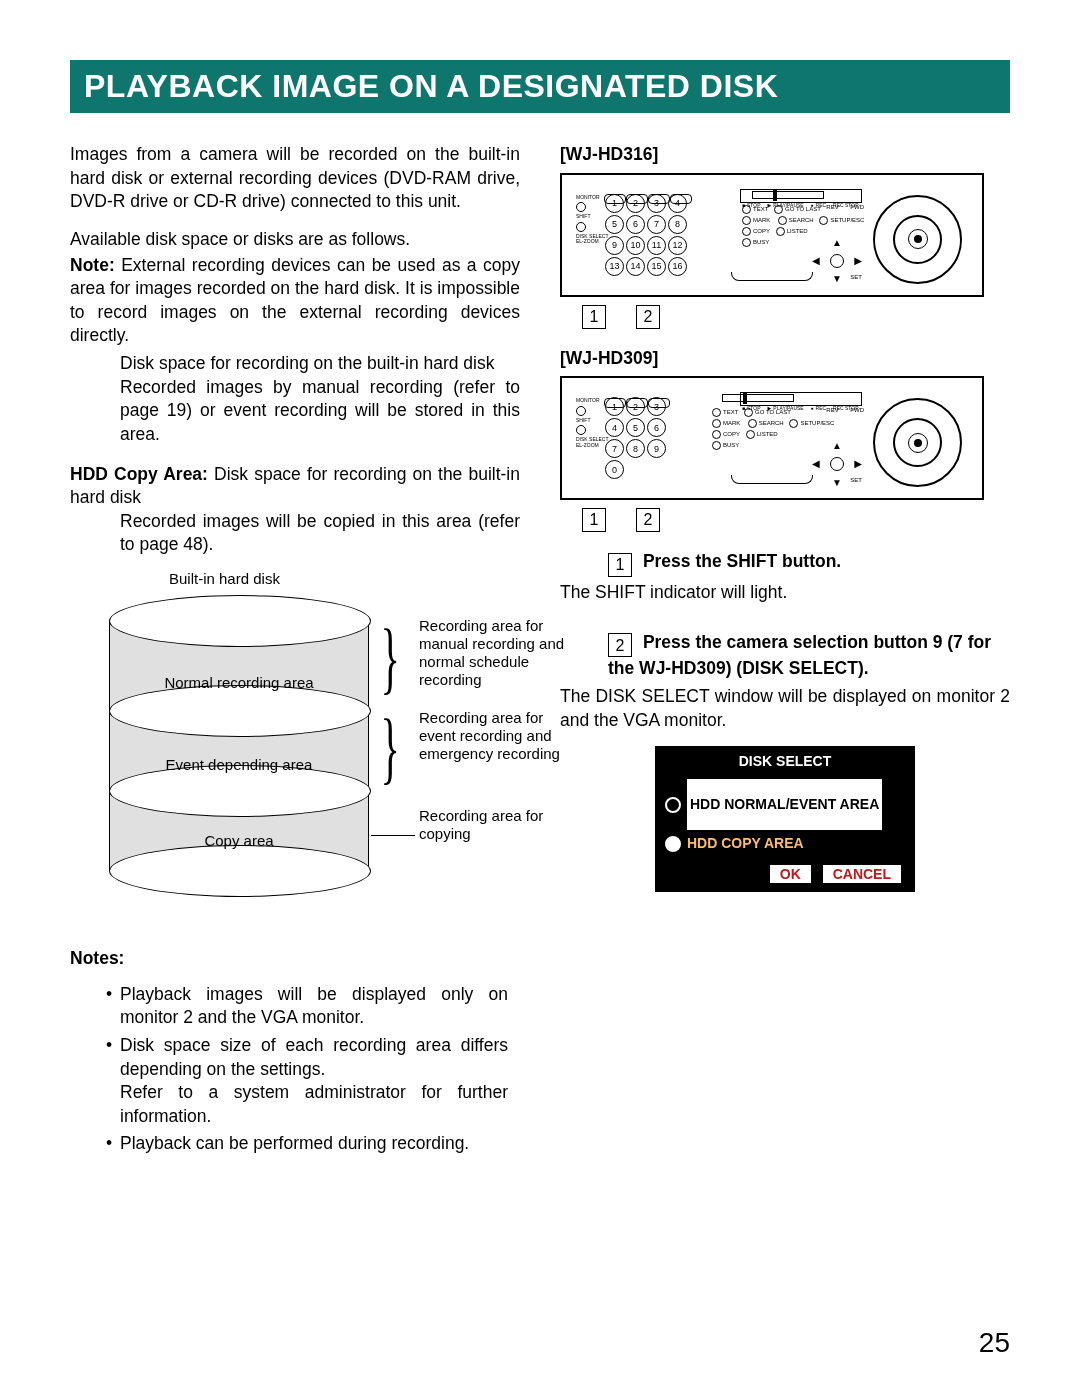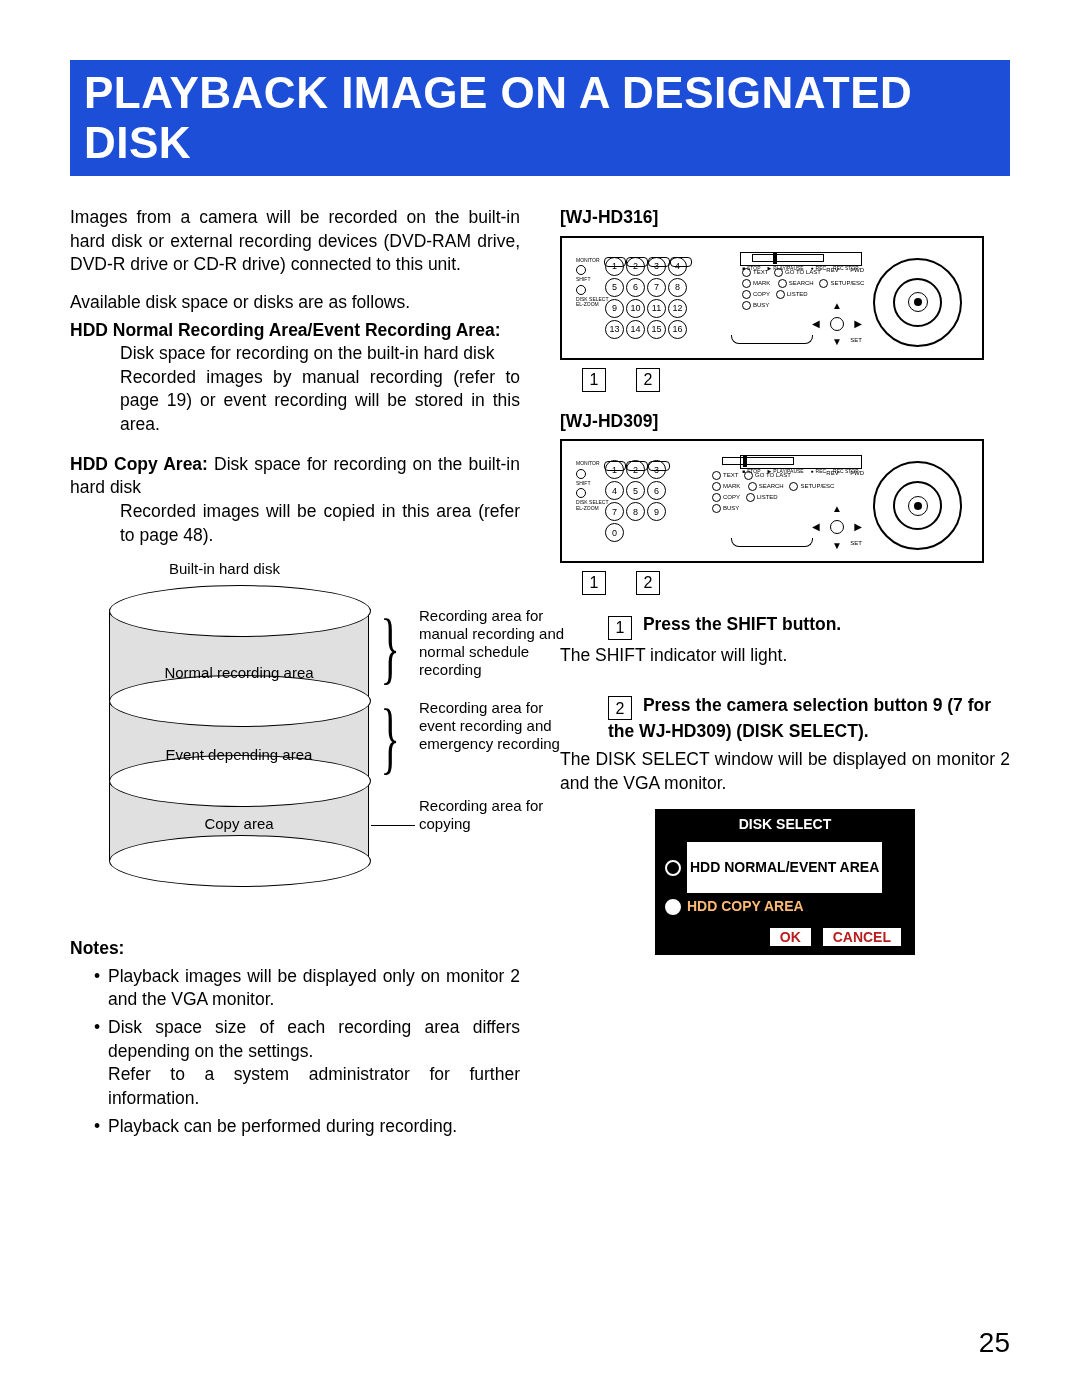--- a/index.html
+++ b/index.html
@@ -20,10 +20,10 @@
     height: 100%;
   }
   .title-bar {
-    background: #1d4ed8;
+    background: #0f766e;
     color: #fff;
     font-weight: bold;
-    font-size: 44px;
+    font-size: 32px;
     padding: 8px 14px;
     letter-spacing: 0.5px;
   }

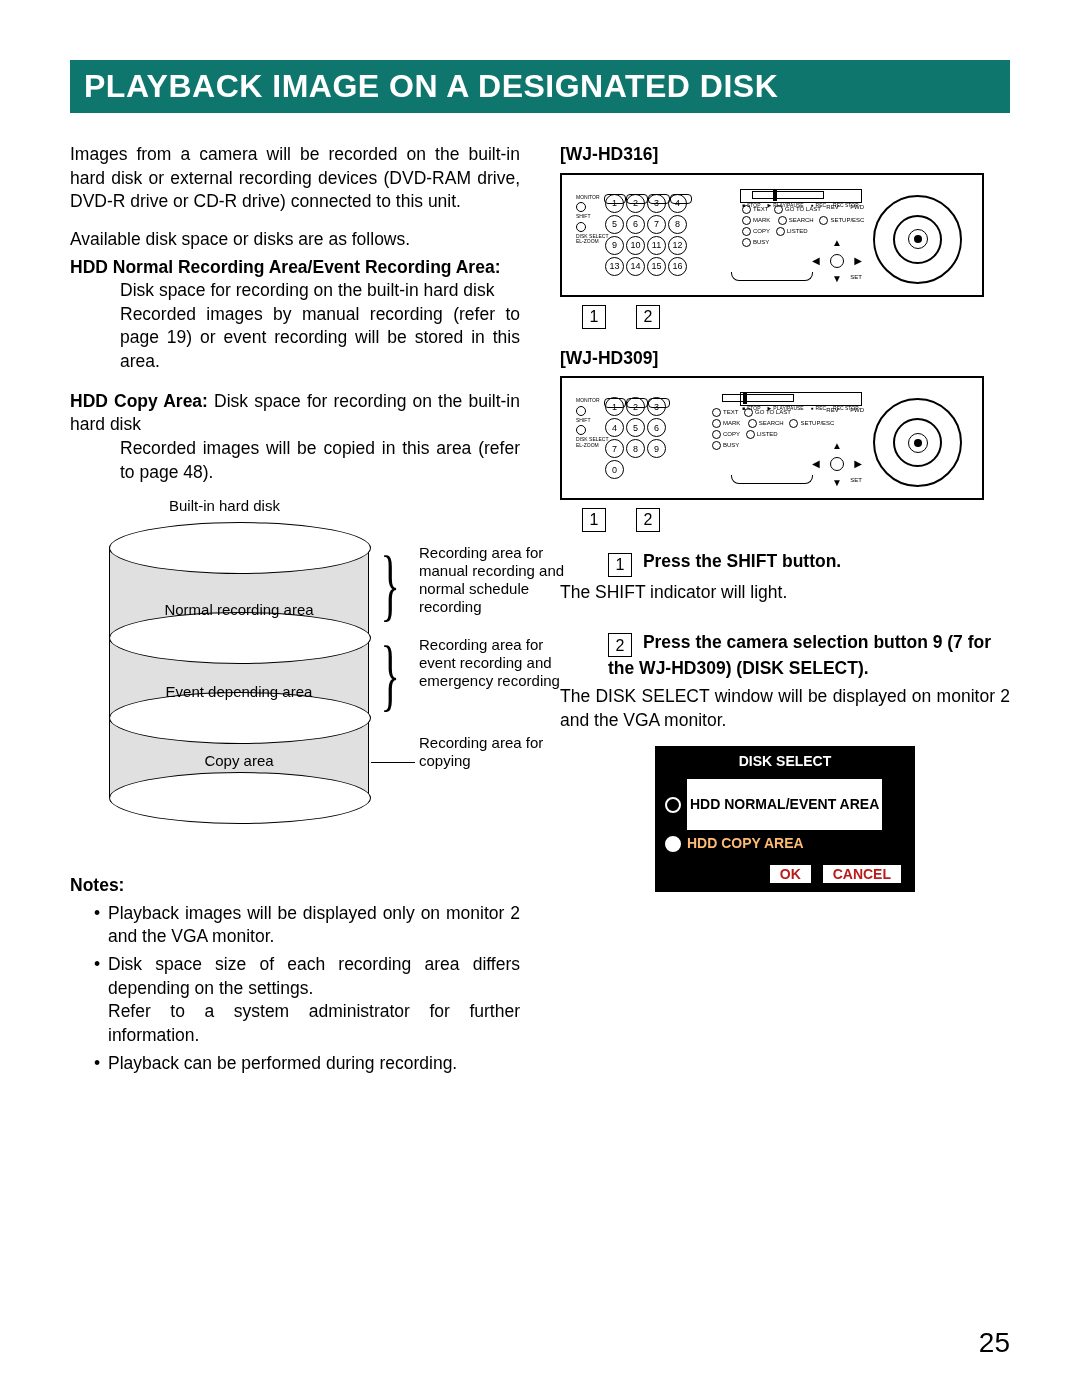--- a/index.html
+++ b/index.html
@@ -183,6 +183,10 @@
     <div class="col">
       <div class="para">Images from a camera will be recorded on the built-in hard disk or external recording devices (DVD-RAM drive, DVD-R drive or CD-R drive) connected to this unit.</div>
       <div class="para" style="margin-bottom:2px;">Available disk space or disks are as follows.</div>
+      <div class="para" style="text-align:justify;">
+        <span class="bold">Note:</span>
+        <span style="display:inline;">External recording devices can be used as a copy area for images recorded on the hard disk. It is impossible to record images on the external recording devices directly.</span>
+      </div>
       <div style="padding-left:50px; margin-top:-14px; margin-bottom:18px; text-align:justify;"></div>
 
       <div class="bold" style="margin-top:10px;">HDD Normal Recording Area/Event Recording Area:</div>

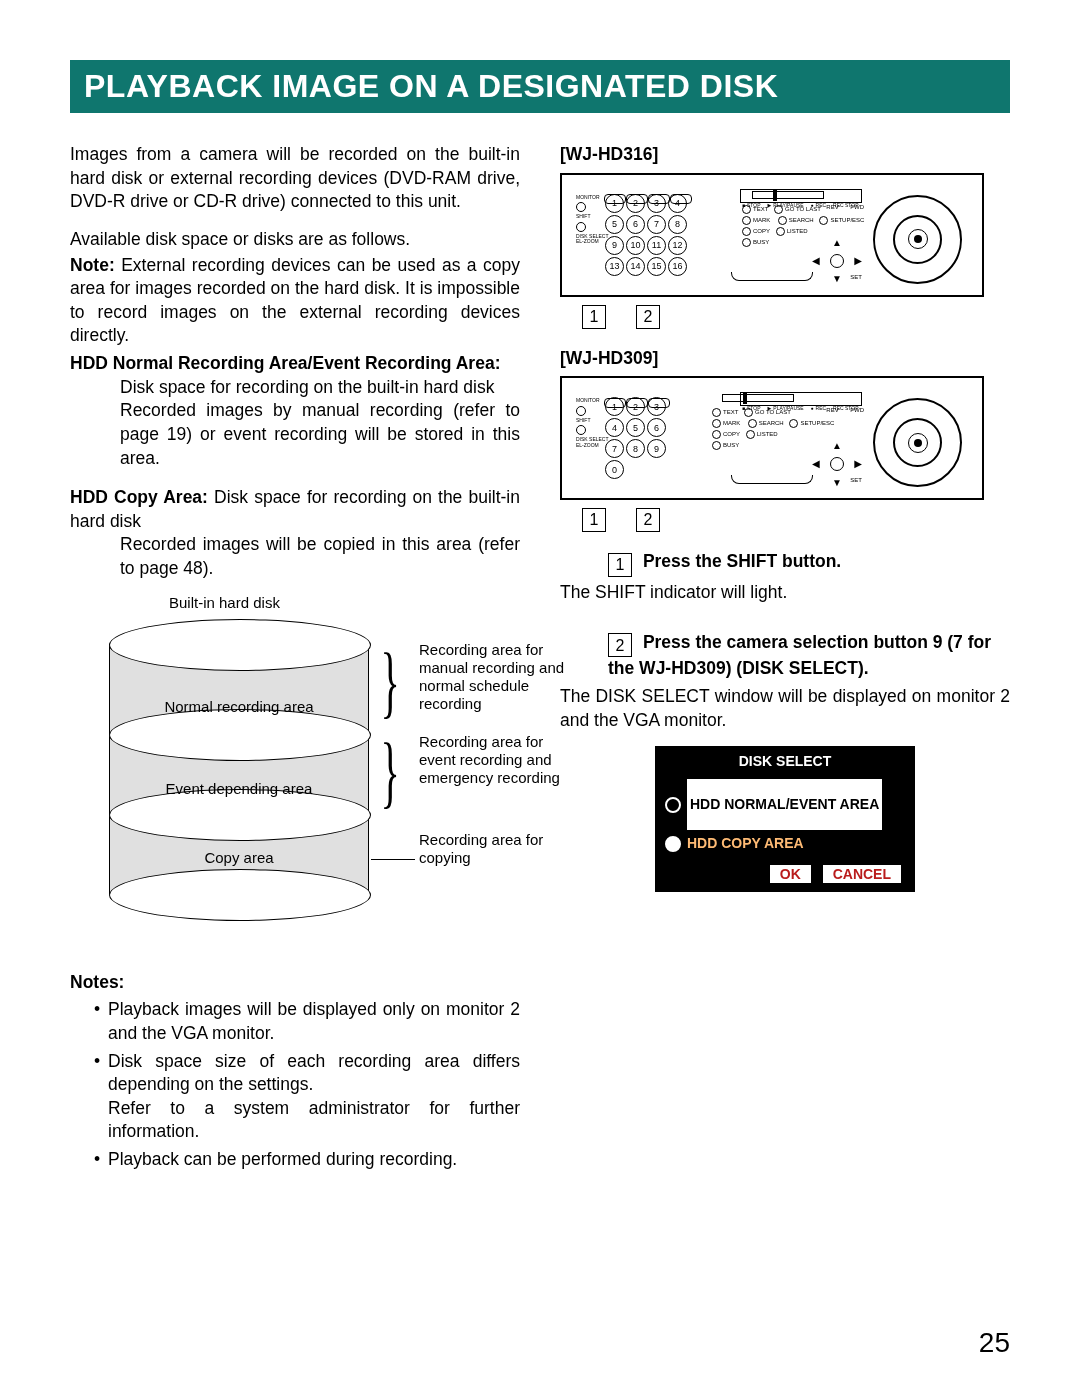--- a/index.html
+++ b/index.html
@@ -189,7 +189,6 @@
       </div>
       <div style="padding-left:50px; margin-top:-14px; margin-bottom:18px; text-align:justify;"></div>
 
-      <div class="bold" style="margin-top:10px;">HDD Normal Recording Area/Event Recording Area:</div>
       <div class="indent" style="text-align:justify;">Disk space for recording on the built-in hard disk</div>
       <div class="indent" style="text-align:justify; margin-bottom:16px;">Recorded images by manual recording (refer to page 19) or event recording will be stored in this area.</div>
 

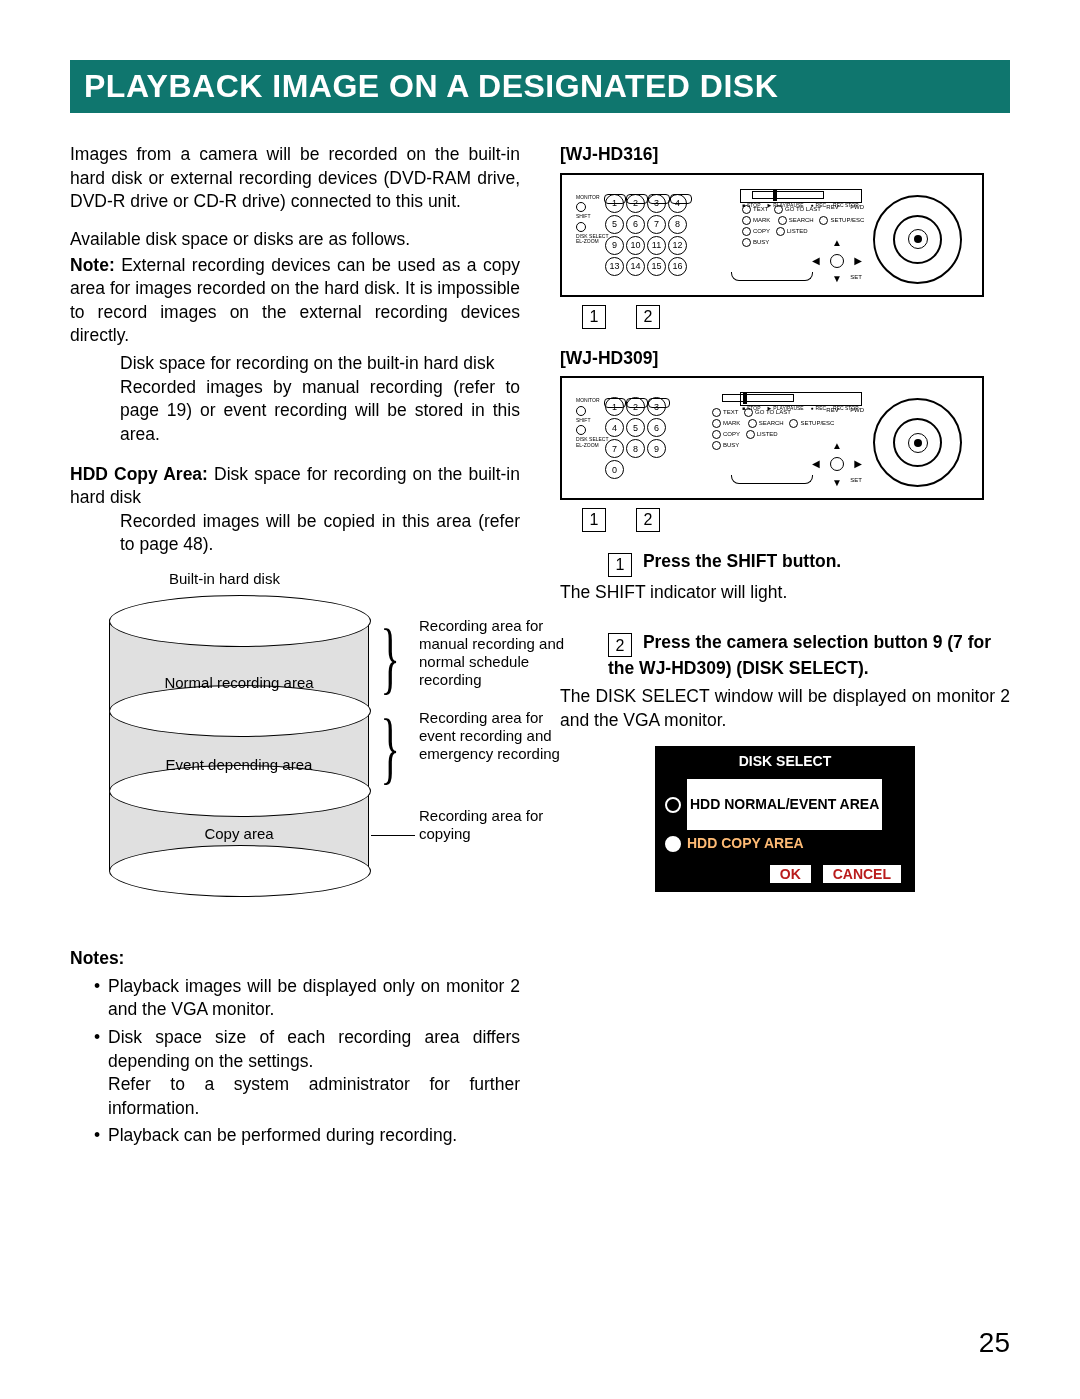--- a/index.html
+++ b/index.html
@@ -213,7 +213,7 @@
 
           <div class="slice-label" style="top:78px;">Normal recording area</div>
           <div class="slice-label" style="top:160px;">Event depending area</div>
-          <div class="slice-label" style="top:229px;">Copy area</div>
+          <div class="slice-label" style="top:236px;">Copy area</div>
         </div>
 
         <div class="brace" style="left:262px; top:42px;">}</div>

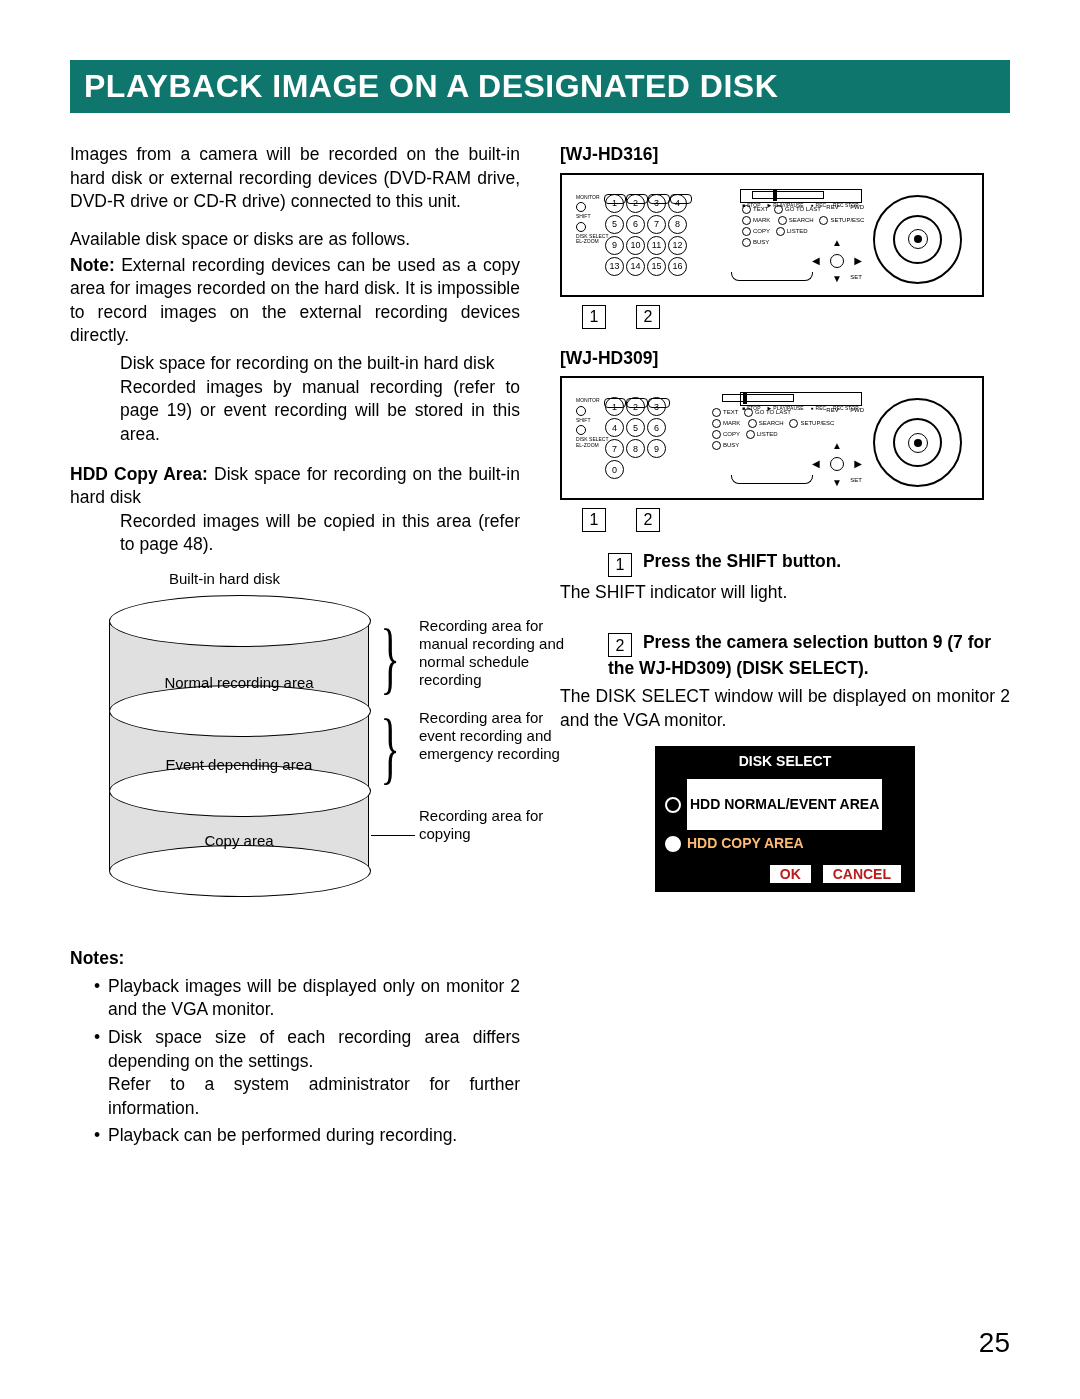--- a/index.html
+++ b/index.html
@@ -40,7 +40,7 @@
   .para { margin-bottom: 14px; text-align: justify; }
   .indent { padding-left: 50px; }
   .bold { font-weight: bold; }
-  .bullet-list { list-style: none; padding-left: 24px; margin: 0; }
+  .bullet-list { list-style: none; padding-left: 24px; margin: 12px; }
   .bullet-list li { position: relative; padding-left: 14px; margin-bottom: 4px; }
   .bullet-list li::before { content: "•"; position: absolute; left: 0; }
   .notes-head { font-weight: bold; margin-top: 20px; margin-bottom: 4px; }

